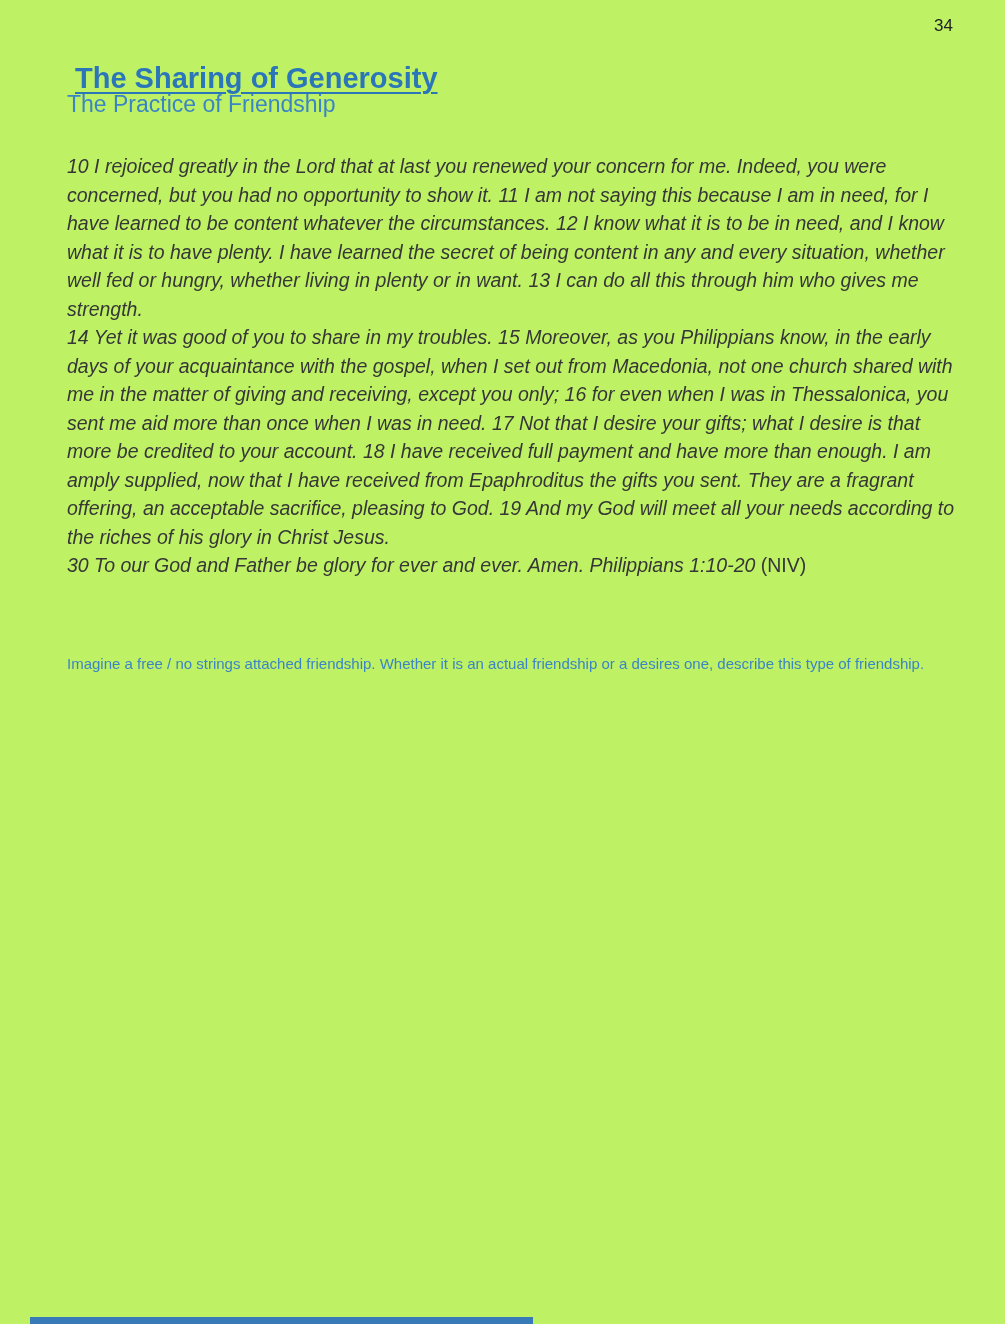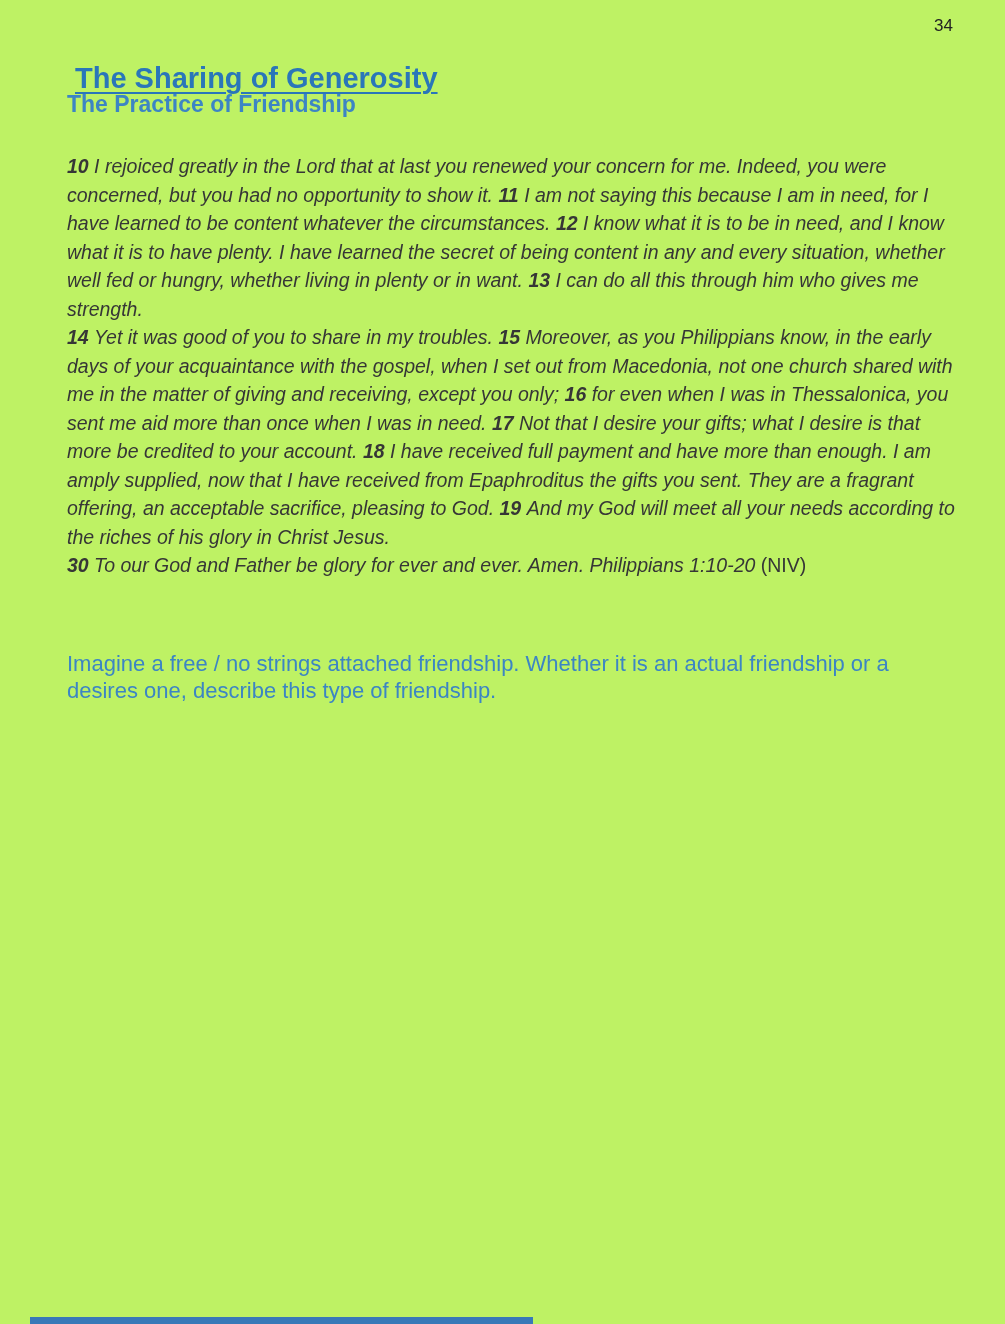--- a/index.html
+++ b/index.html
@@ -38,7 +38,7 @@
     top: 91px;
     left: 67px;
     font-size: 23px;
-    font-weight: bold;
+    font-weight: normal;
     color: #3c85c4;
   }
   .passage {

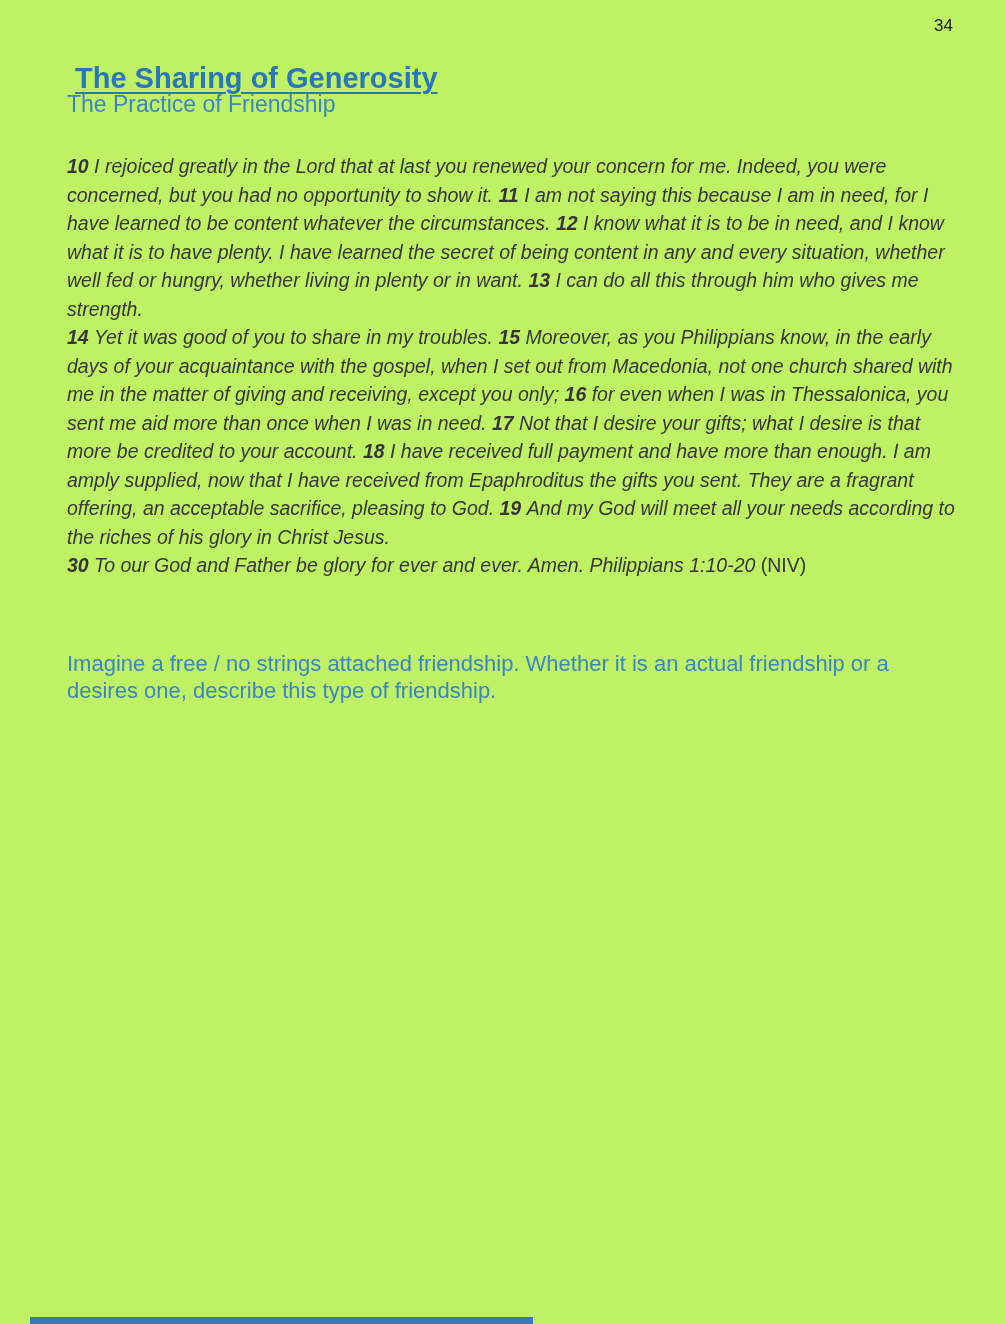--- a/index.html
+++ b/index.html
@@ -55,7 +55,7 @@
     margin: 0;
   }
   .passage b {
-    font-weight: bold;
+    font-weight: normal;
   }
   .upright {
     font-style: normal;

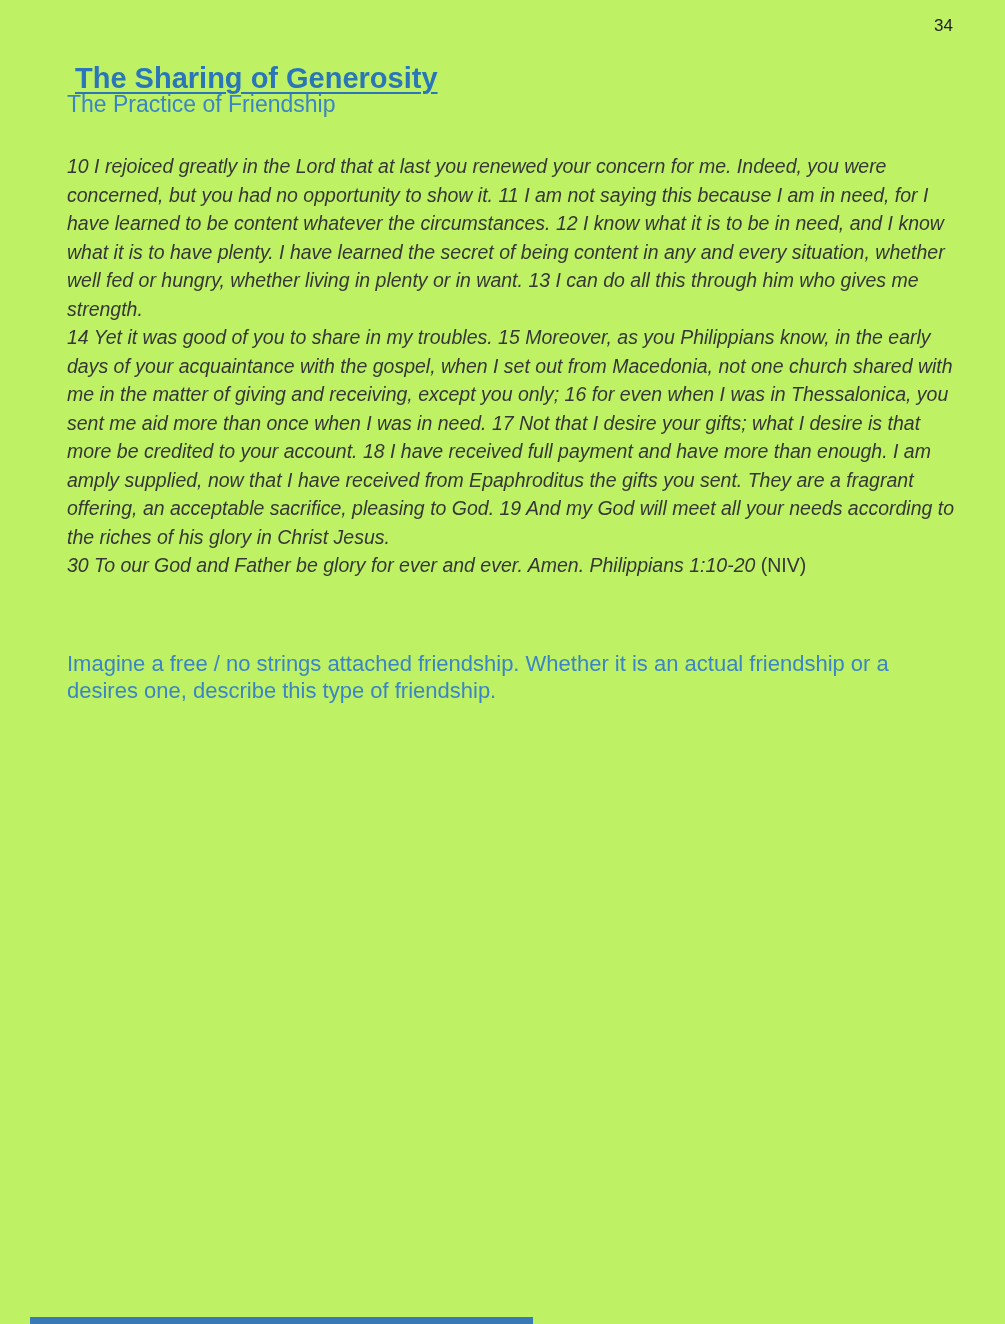--- a/index.html
+++ b/index.html
@@ -65,7 +65,7 @@
     position: absolute;
     left: 67px;
     width: 880px;
-    font-size: 22px;
+    font-size: 15px;
     line-height: 27px;
     color: #3c85c4;
   }

